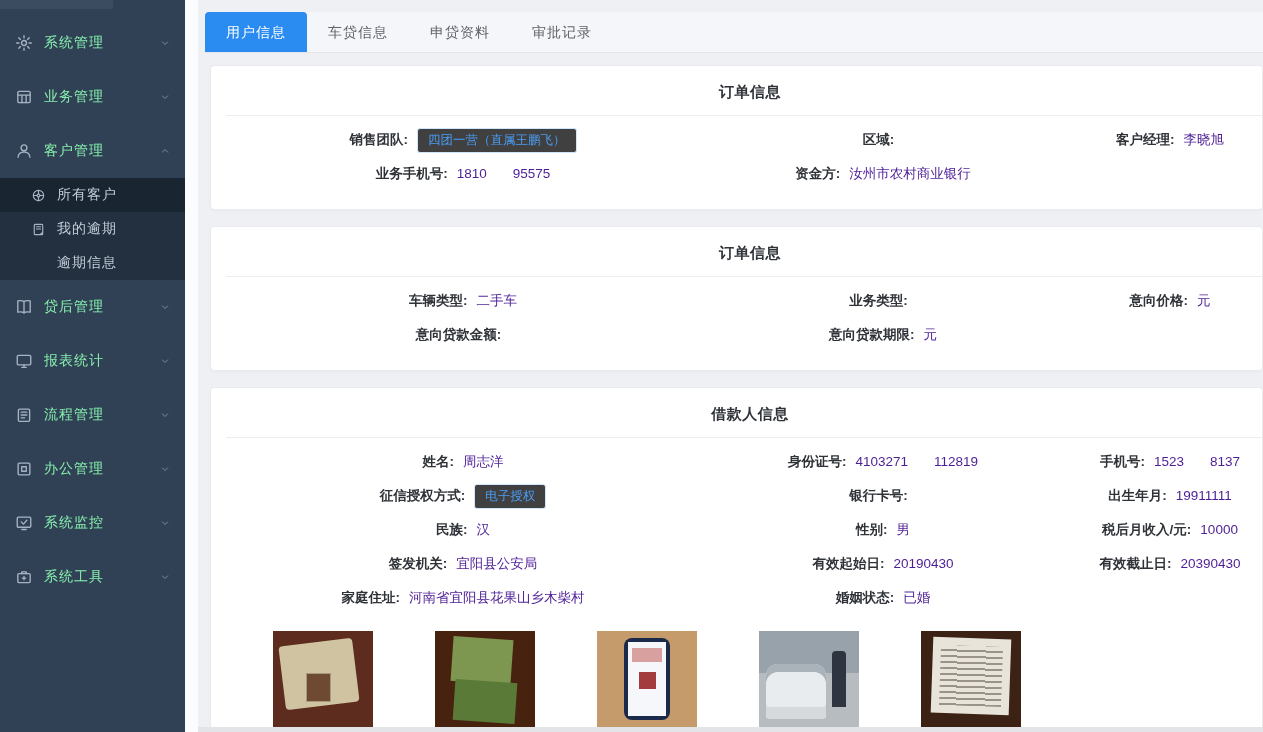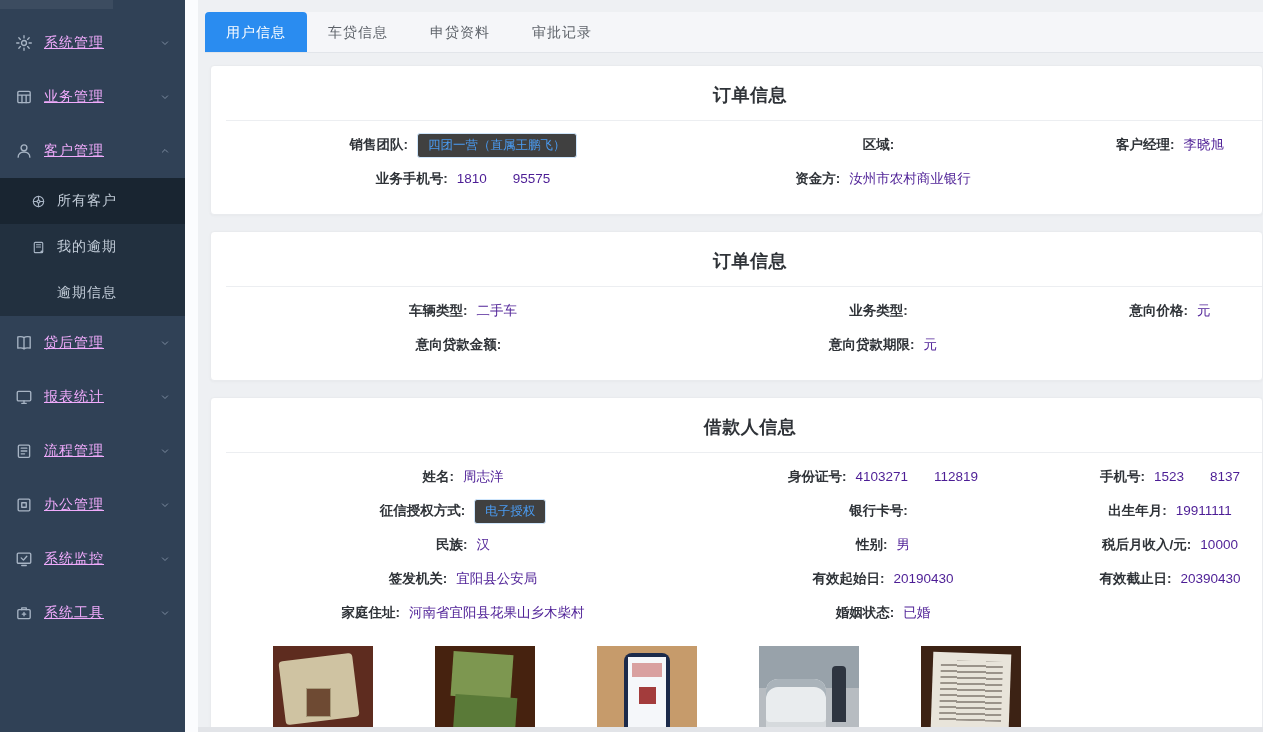--- a/index.html
+++ b/index.html
@@ -19,7 +19,7 @@
   .logo-strip { position:absolute; top:0; left:0; width:113px; height:9px; background:#3c4c60; }
   .side-item {
     height:54px; display:flex; align-items:center;
-    padding:0 14px 0 15px; font-size:14px; cursor:pointer; color:#f0abfc;text-decoration:underline;
+    padding:0 14px 0 15px; font-size:14px; cursor:pointer; color:#86efac;
   }
   .side-item .label { flex:1; letter-spacing:1px; }
   .icon { width:18px; height:18px; margin-right:11px; flex:none; display:inline-flex; color:#a7b4c4; }

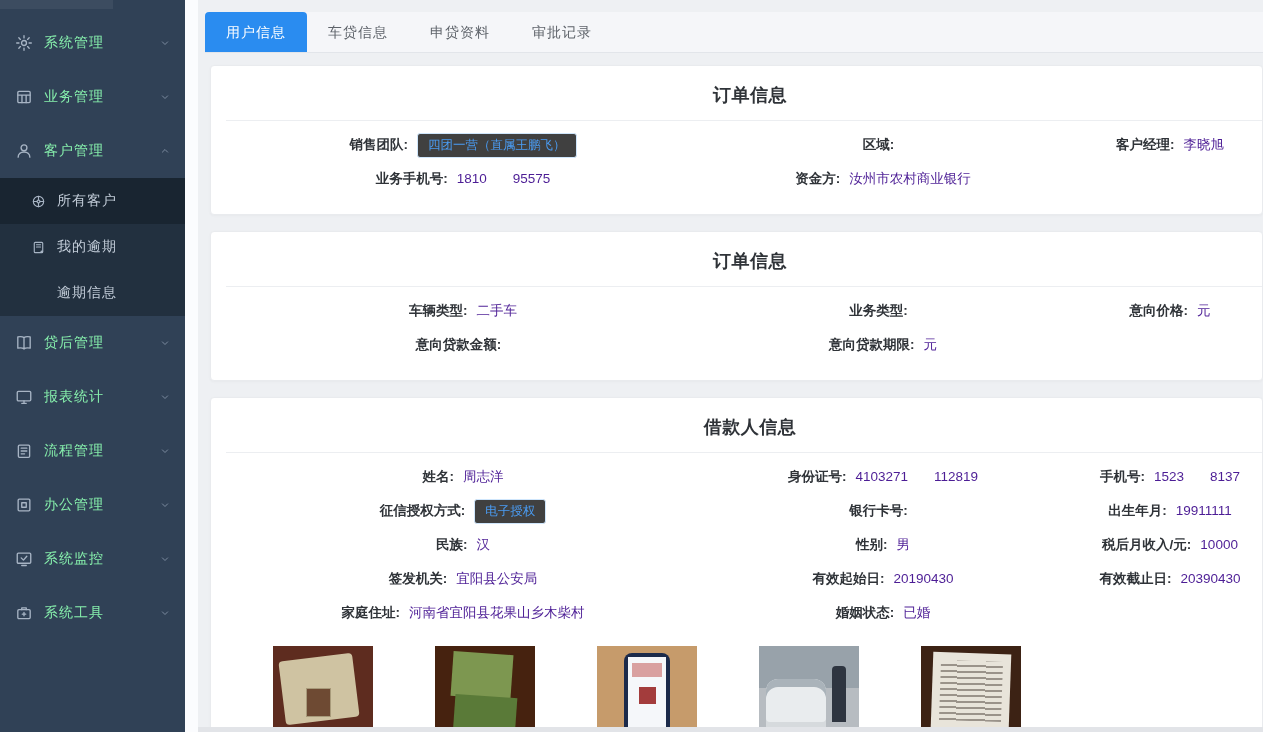--- a/index.html
+++ b/index.html
@@ -54,7 +54,7 @@
     margin:12px 0 16px 5px; box-shadow:0 1px 3px rgba(0,0,0,.03);
     padding-bottom:18px;
   }
-  .card-title { font-size:18px; font-weight:bold; color:#2f3338; padding:17px 0 13px 27px; letter-spacing:.5px; }
+  .card-title { font-size:15px; font-weight:bold; color:#2f3338; padding:17px 0 13px 27px; letter-spacing:.5px; }
   .card-divider { height:1px; background:#eceef1; margin:0 0 7px 15px; }
   .frow {
     display:grid; grid-template-columns:450px 390px 1fr;

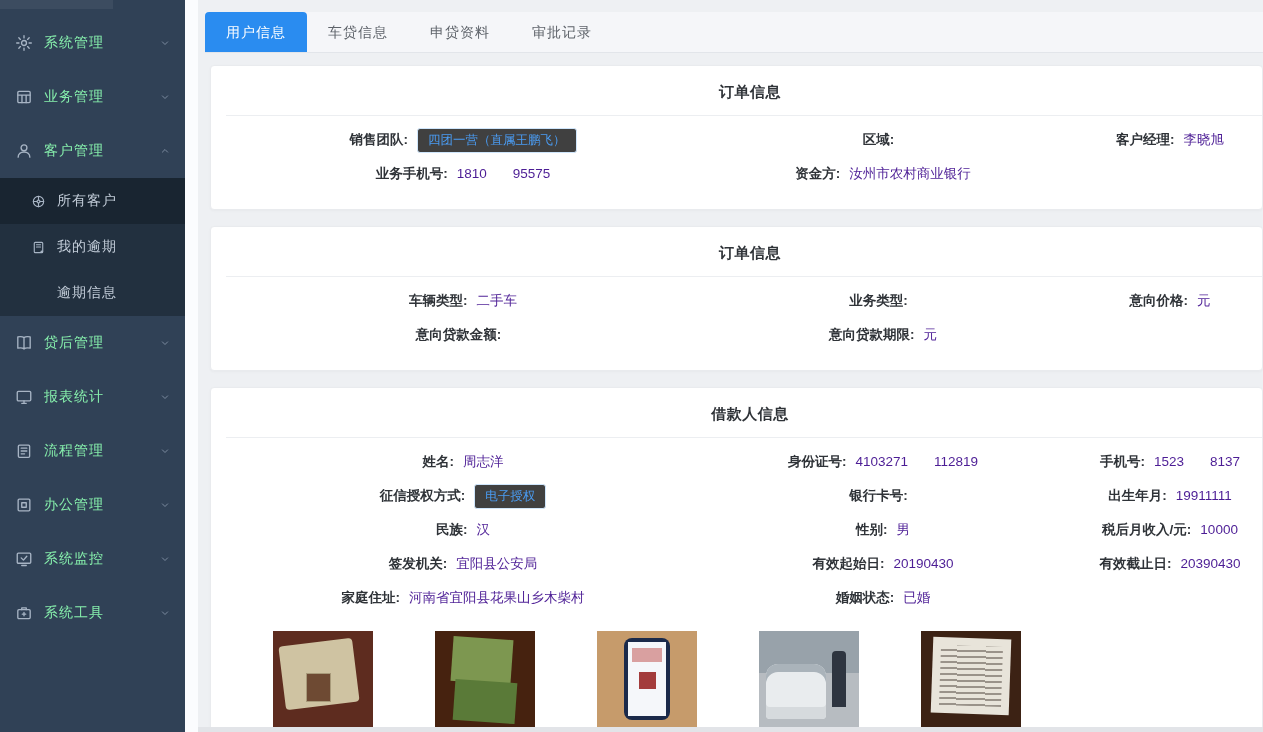--- a/index.html
+++ b/index.html
@@ -28,7 +28,7 @@
   .chev { width:12px; height:12px; color:#8392a6; flex:none; display:inline-flex; }
   .submenu { background:#22303f; }
   .sub-item {
-    height:46px; display:flex; align-items:center; padding-left:31px;
+    height:34px; display:flex; align-items:center; padding-left:31px;
     font-size:14px; color:#c3cdd9; cursor:pointer; letter-spacing:1px;
   }
   .sub-item .icon { width:15px; height:15px; margin-right:11px; }

